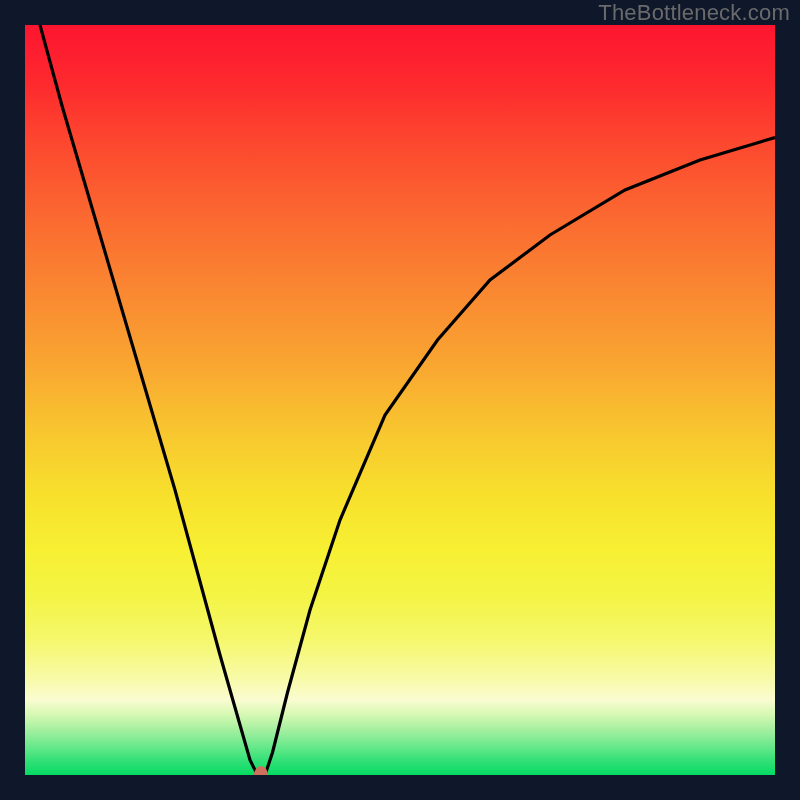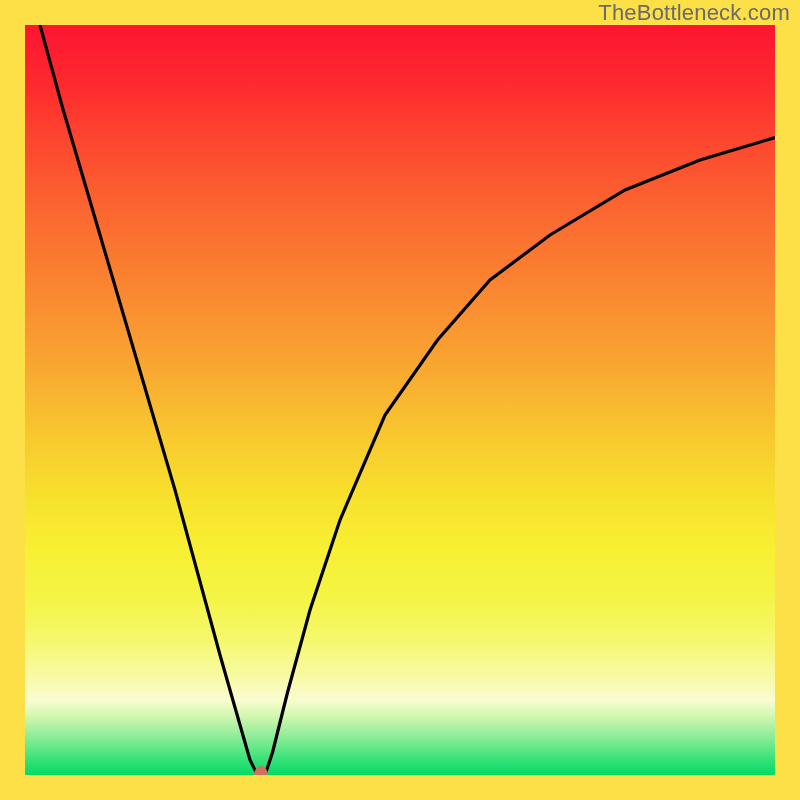--- a/index.html
+++ b/index.html
@@ -15,7 +15,7 @@
     width: 800px;
     height: 800px;
     position: relative;
-    background: #fde047;
+    background: #0f172a;
   }
   .watermark {
     position: absolute;

